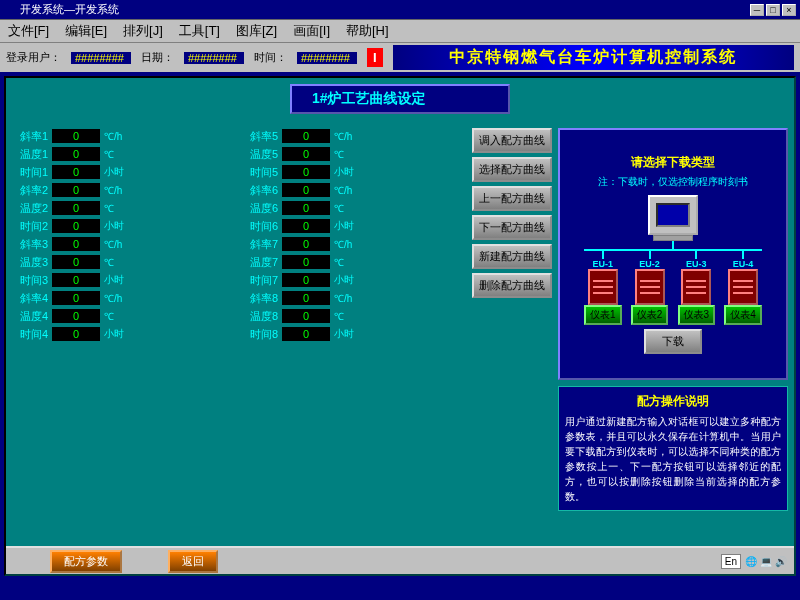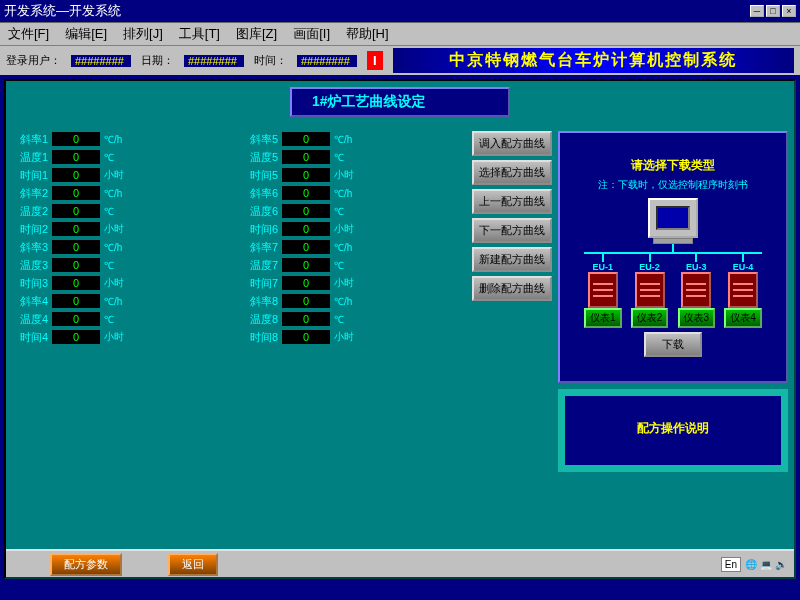--- a/index.html
+++ b/index.html
@@ -24,7 +24,7 @@
       justify-content: space-between;
       border-bottom: 1px solid #666;
     }
-    .title-bar-left { color: #fff; font-size: 13px; }
+    .title-bar-left { color: #fff; font-size: 11px; margin-left: 16px; }
     .title-bar-right { display: flex; gap: 2px; }
     .title-btn {
       background: #c0c0c0;

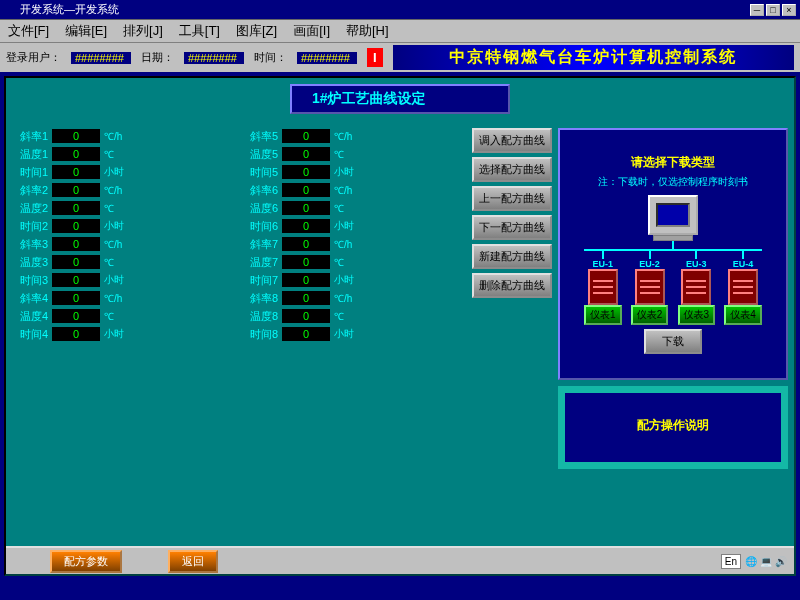--- a/index.html
+++ b/index.html
@@ -288,8 +288,8 @@
     
     .desc-box {
       background: #000080;
-      border: 7px solid #14b8a6;
-      padding: 24px;
+      border: 1px solid #14b8a6;
+      padding: 6px;
       color: #fff;
     }
     .desc-title {

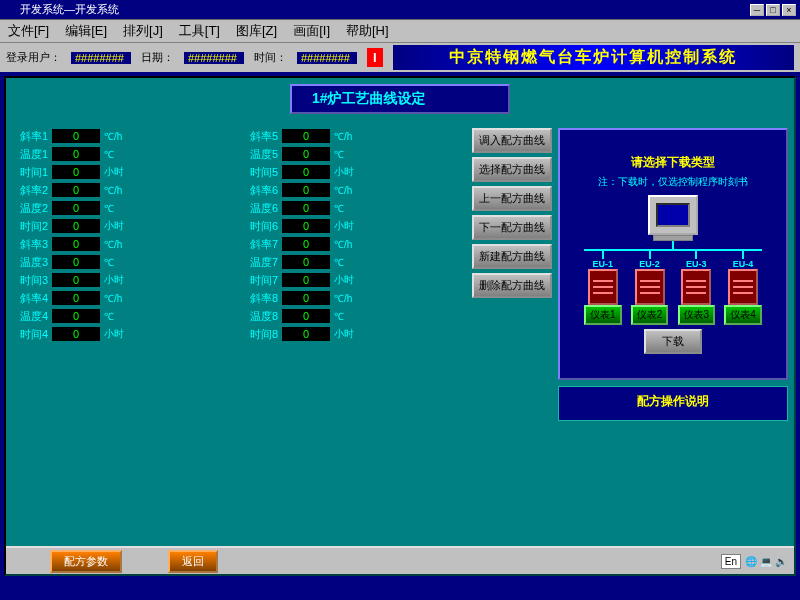--- a/index.html
+++ b/index.html
@@ -610,6 +610,7 @@
 
       <div class="desc-box">
         <div class="desc-title">配方操作说明</div>
+        <div class="desc-text">用户通过新建配方输入对话框可以建立多种配方参数表，并且可以永久保存在计算机中。当用户要下载配方到仪表时，可以选择不同种类的配方参数按上一、下一配方按钮可以选择邻近的配方，也可以按删除按钮删除当前选择的配方参数。</div>
       </div>
     </div>
   </div>

